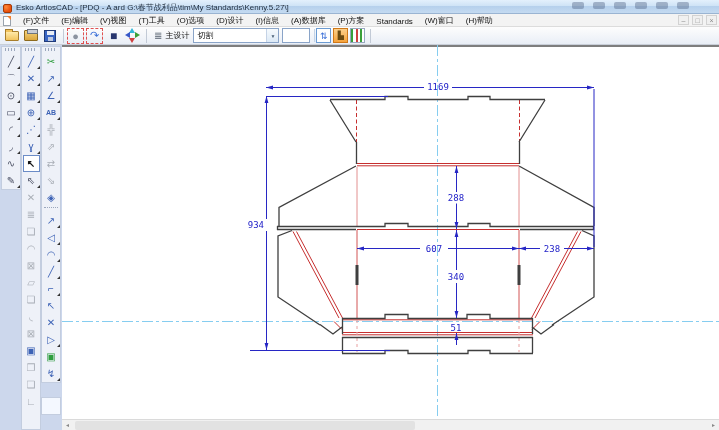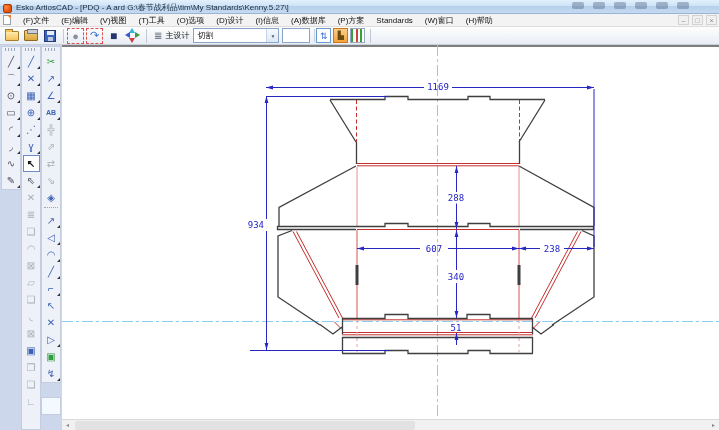--- a/index.html
+++ b/index.html
@@ -24,7 +24,7 @@
 
   
   .menubar{position:absolute;left:0;top:14px;width:719px;height:13px;background:#f3f3f3;
-    border-bottom:1px solid #dcdcdc; display:flex; align-items:center; padding-left:3px;}
+    border-bottom:1px solid #dcdcdc; display:flex; align-items:flex-end; padding-left:3px;}
   .doc-icon{width:8px;height:10px;background:#fff;border:1px solid #9aa3ad;margin-right:6px;position:relative;flex:none;}
   .doc-icon::after{content:"";position:absolute;right:-1px;top:-1px;border:2px solid #f08030;border-left-color:transparent;border-bottom-color:transparent;}
   .menu-item{font-size:8px;color:#111;padding:0 6px;white-space:nowrap;}

